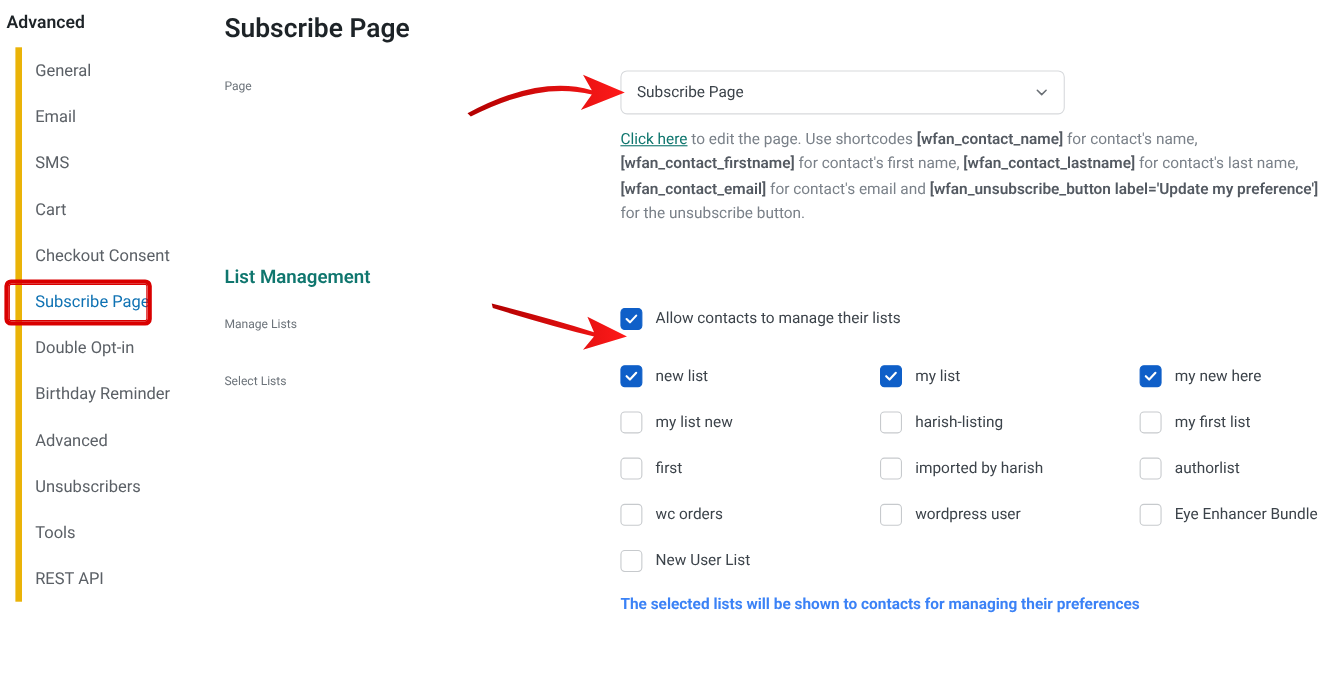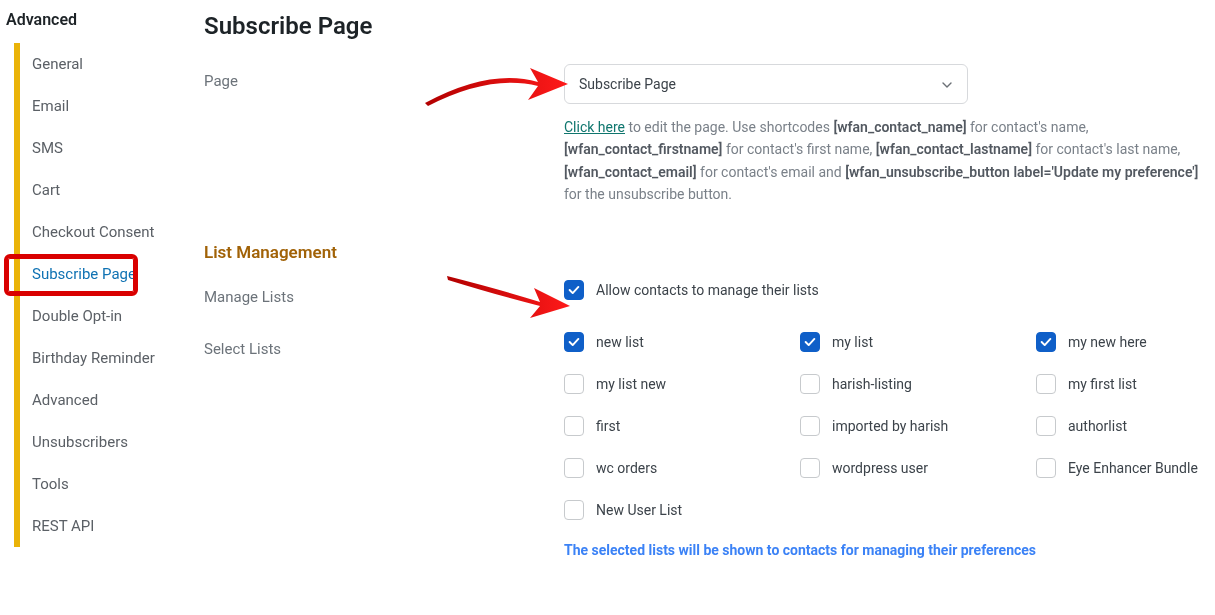--- a/index.html
+++ b/index.html
@@ -70,7 +70,7 @@
   .row-label {
     width: 360px;
     color: #6c737a;
-    font-size: 15px;
+    font-size: 11px;
     padding-top: 8px;
     flex-shrink: 0;
   }

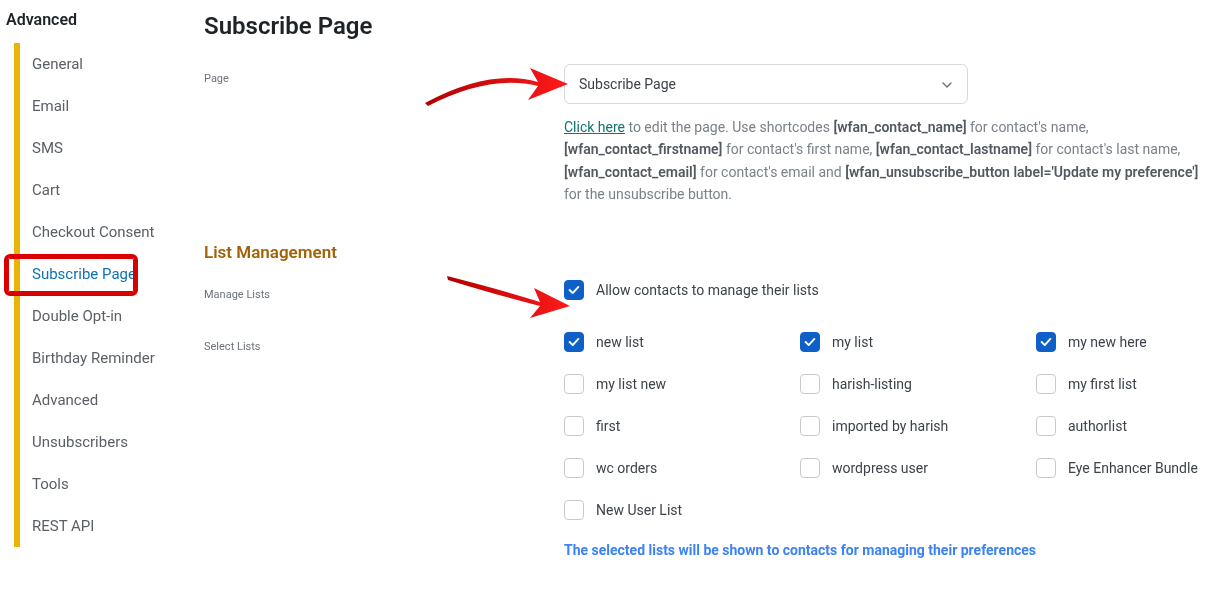--- a/index.html
+++ b/index.html
@@ -64,7 +64,7 @@
     margin: 36px 0 18px 0;
     font-size: 17px;
     font-weight: 600;
-    color: #a16207;
+    color: #0f766e;
   }
   .row { display: flex; align-items: flex-start; margin-bottom: 10px; }
   .row-label {

